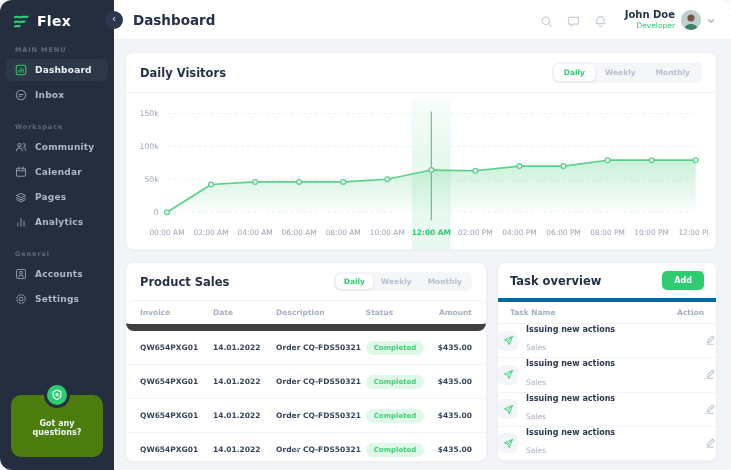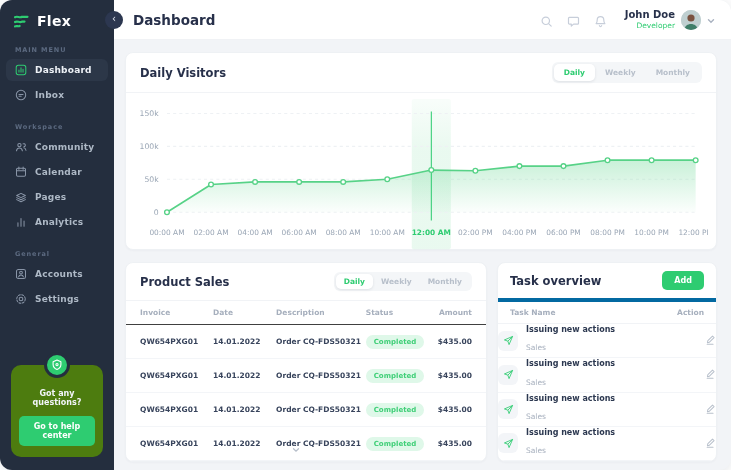--- a/index.html
+++ b/index.html
@@ -67,7 +67,7 @@
   .sales-card .tab { padding:3px 8px; }
   .tbl { width:100%; }
   .tbl-row { display:grid; grid-template-columns:22% 19% 27% 18% 14%; align-items:center; padding:0 14px; }
-  .tbl-header { height:25px; border-top:1px solid #F1F3F6; border-bottom:1px solid #404040; }
+  .tbl-header { height:31px; border-top:1px solid #F1F3F6; border-bottom:7px solid #404040;border-radius:8px; }
   .tbl-header span { font-size:7.5px; color:#A6AFBD; font-weight:600; }
   .tbl-body .tbl-row { height:34px; border-bottom:1px solid #F3F5F8; font-size:7.5px; color:#38445C; font-weight:600; }
   .tbl-row :nth-child(5) { text-align:right; }

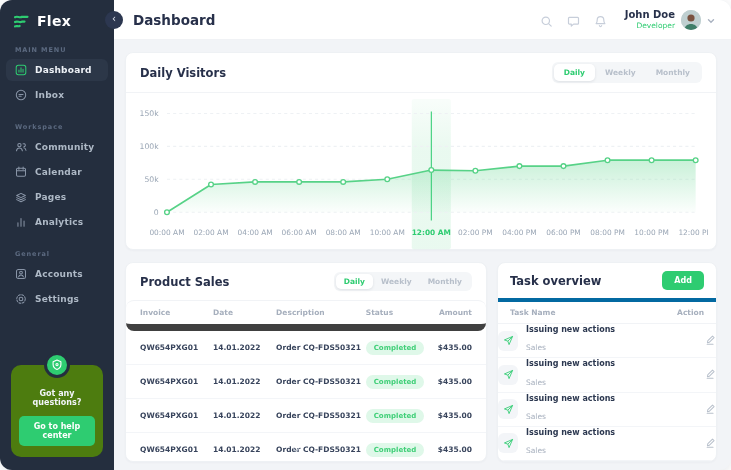--- a/index.html
+++ b/index.html
@@ -182,7 +182,6 @@
           </svg>
       </div>
       <div class="help-q">Got any questions?</div>
-      <button class="help-btn">Go to help center</button>
     </div>
   </aside>
 

